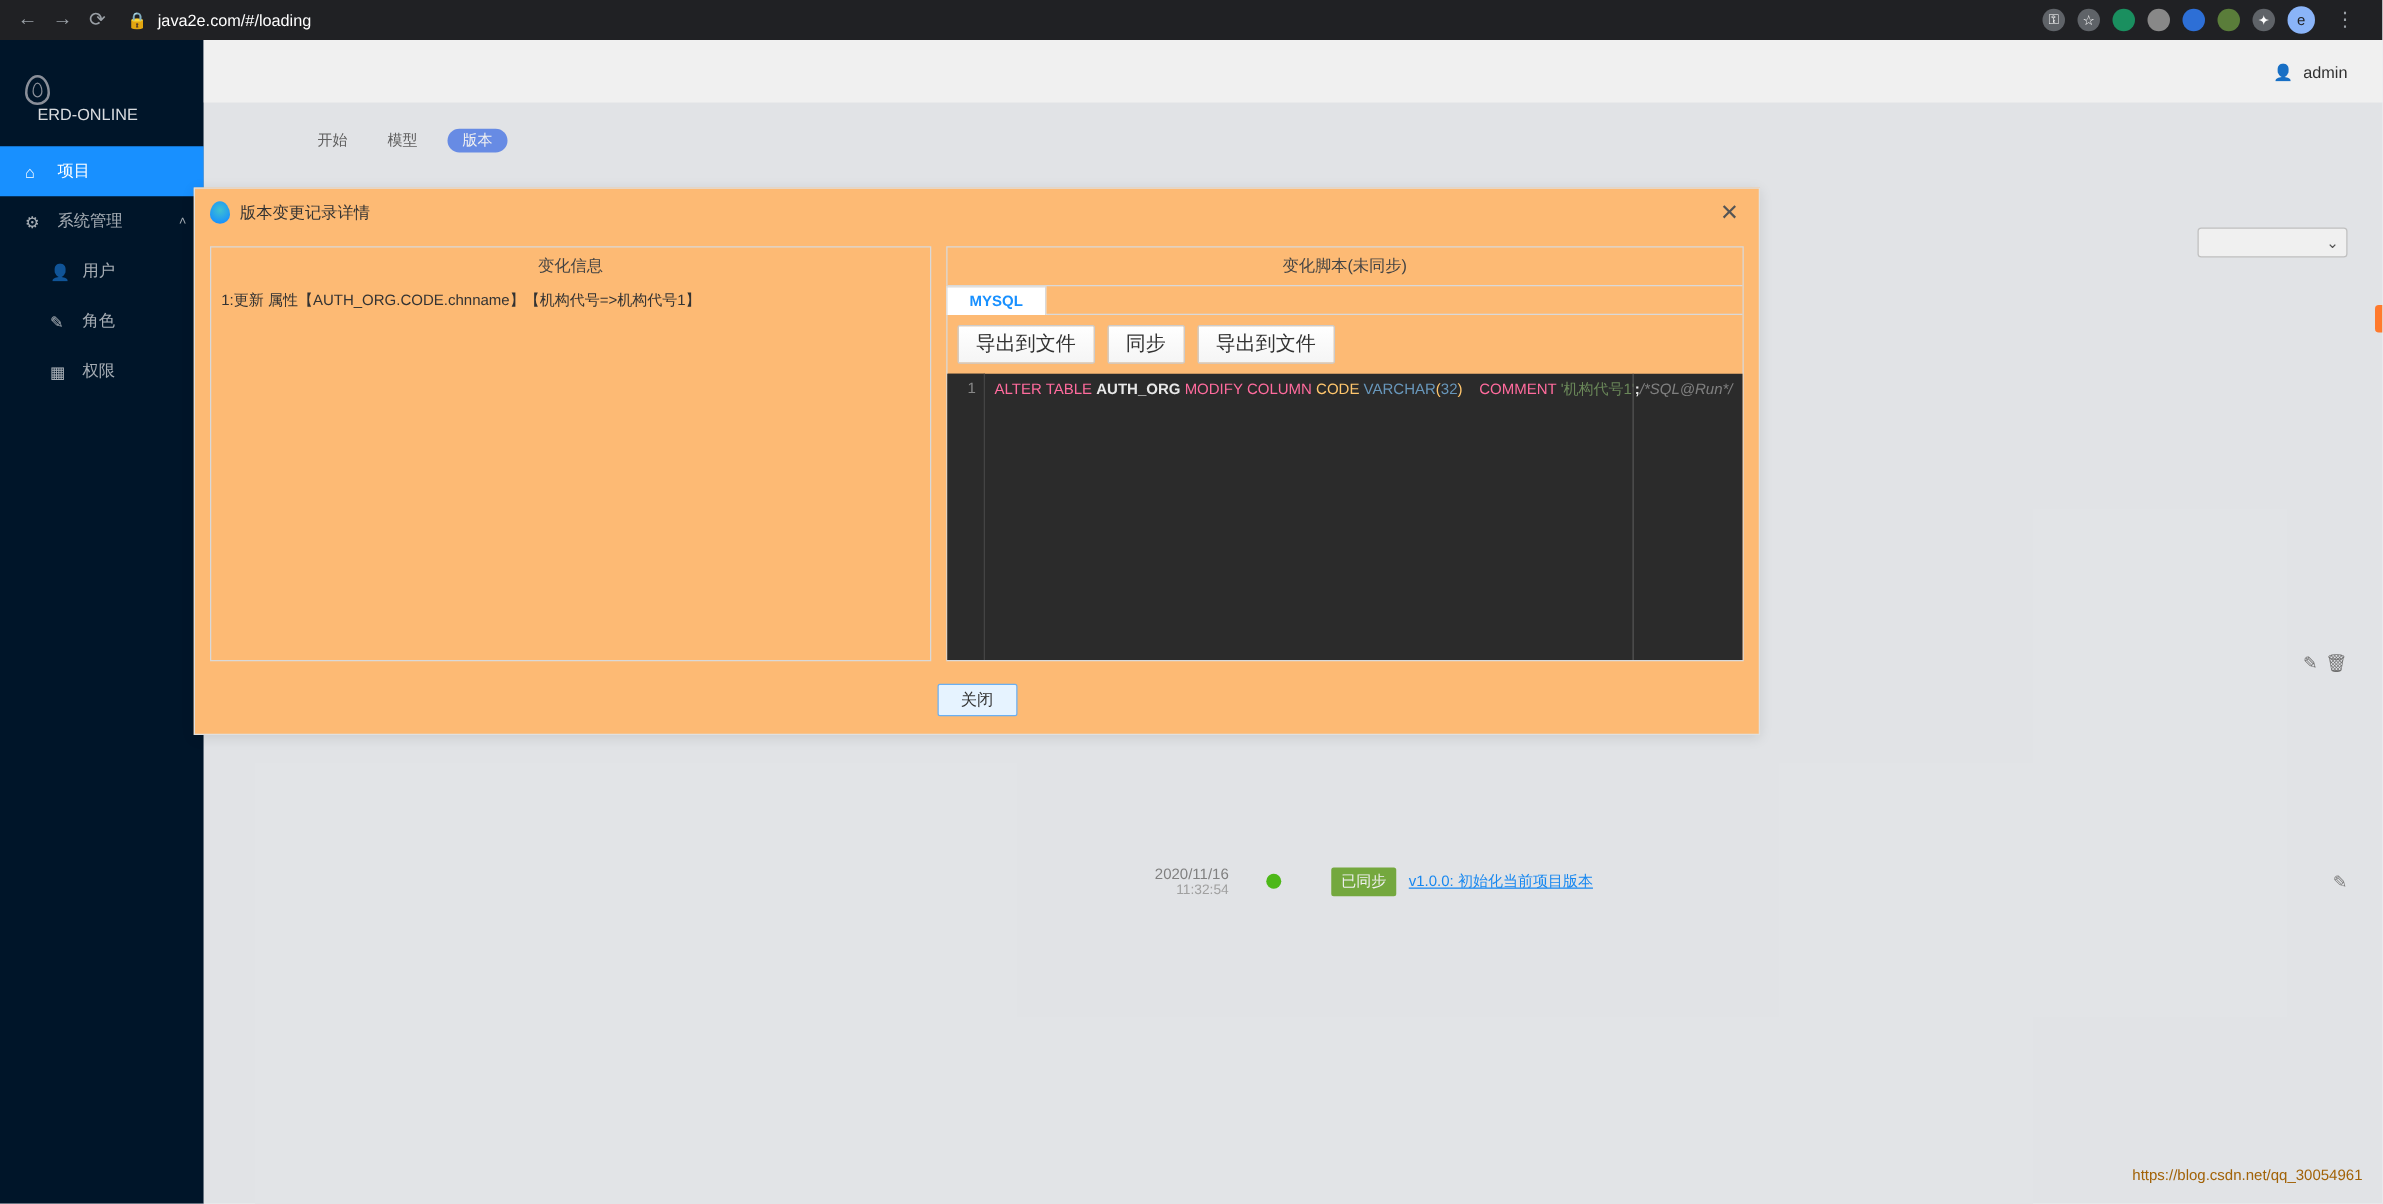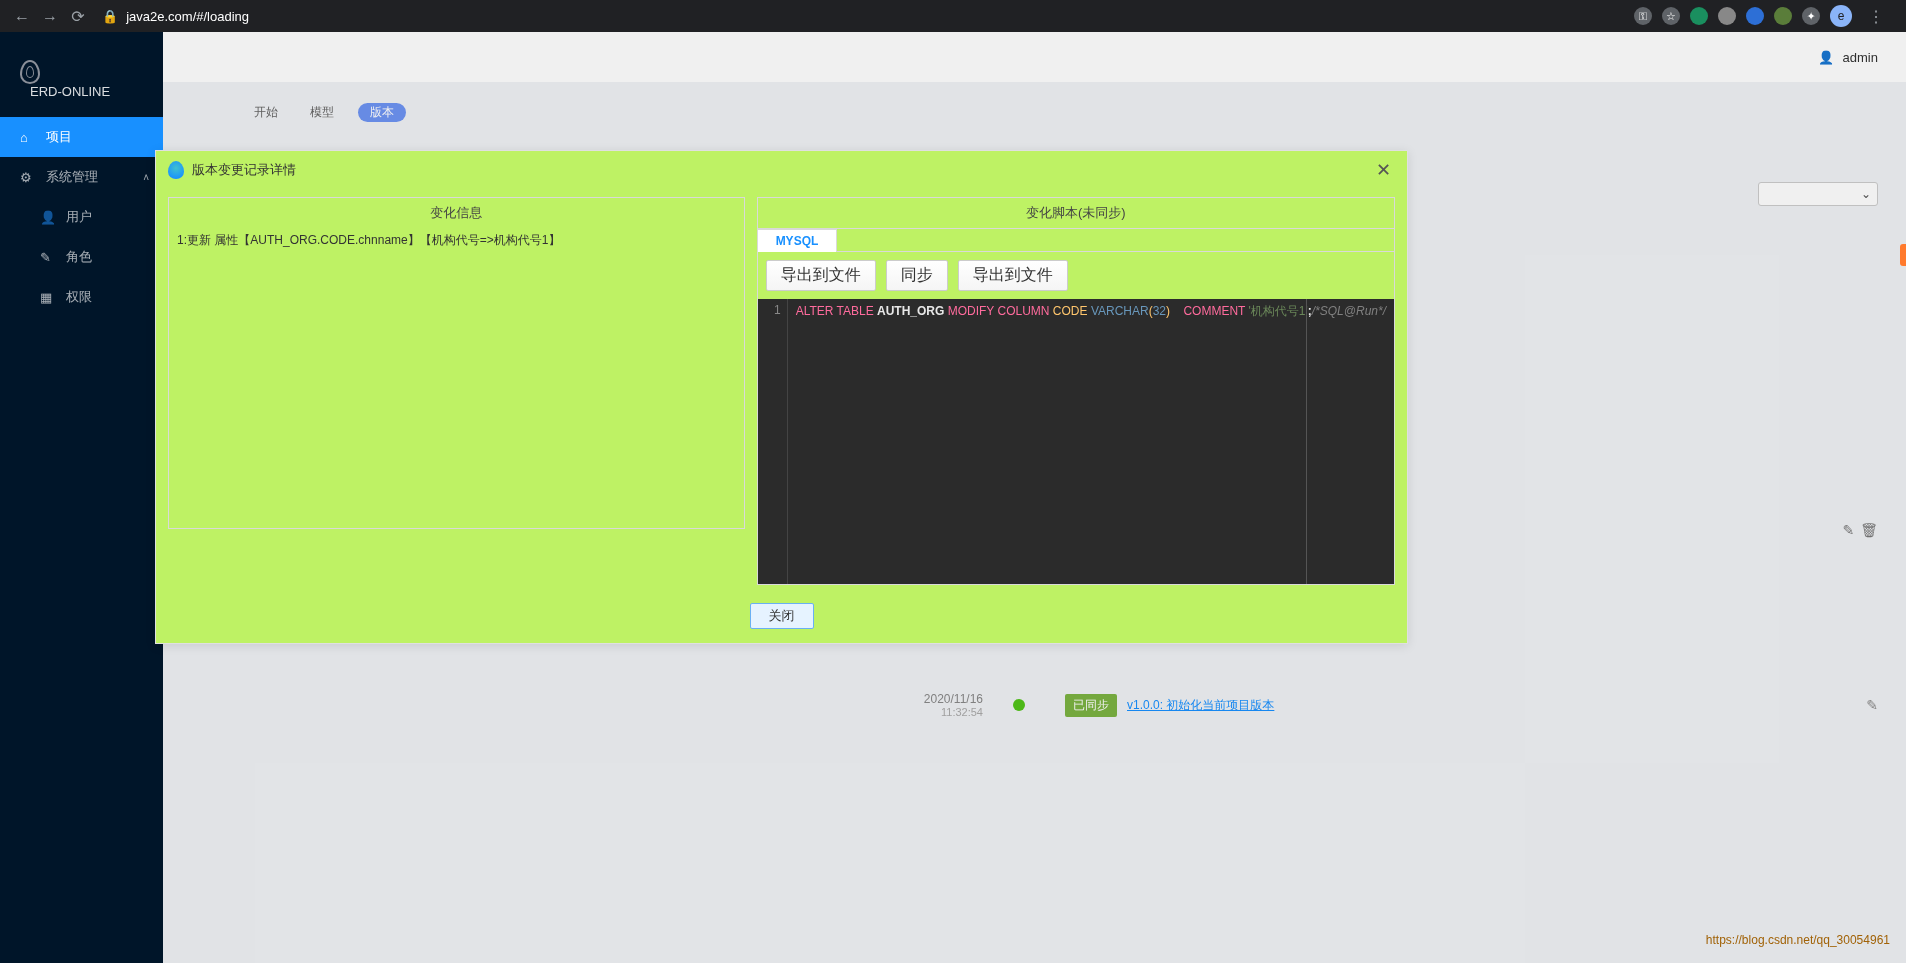--- a/index.html
+++ b/index.html
@@ -64,7 +64,7 @@
 .mask { position: absolute; inset: 0; background: rgba(0,0,0,0.06); }
 
 
-.modal { position: absolute; left: 155px; top: 150px; width: 1253px; background: #bef264; border: 1px solid #e0e0e0; box-shadow: 0 2px 10px rgba(0,0,0,0.1); }
+.modal { position: absolute; left: 155px; top: 150px; width: 1253px; background: #fdba74; border: 1px solid #e0e0e0; box-shadow: 0 2px 10px rgba(0,0,0,0.1); }
 .modal-head { display: flex; align-items: center; padding: 8px 12px; font-size: 13px; color: #333; }
 .modal-head .mh-ic { width: 16px; height: 18px; border-radius: 50% 50% 50% 50% / 60% 60% 40% 40%; background: radial-gradient(circle at 50% 40%, #3fc1d0 0%, #1890ff 80%); margin-right: 8px; }
 .modal-close { margin-left: auto; font-size: 18px; color: #555; cursor: pointer; padding: 0 4px; }

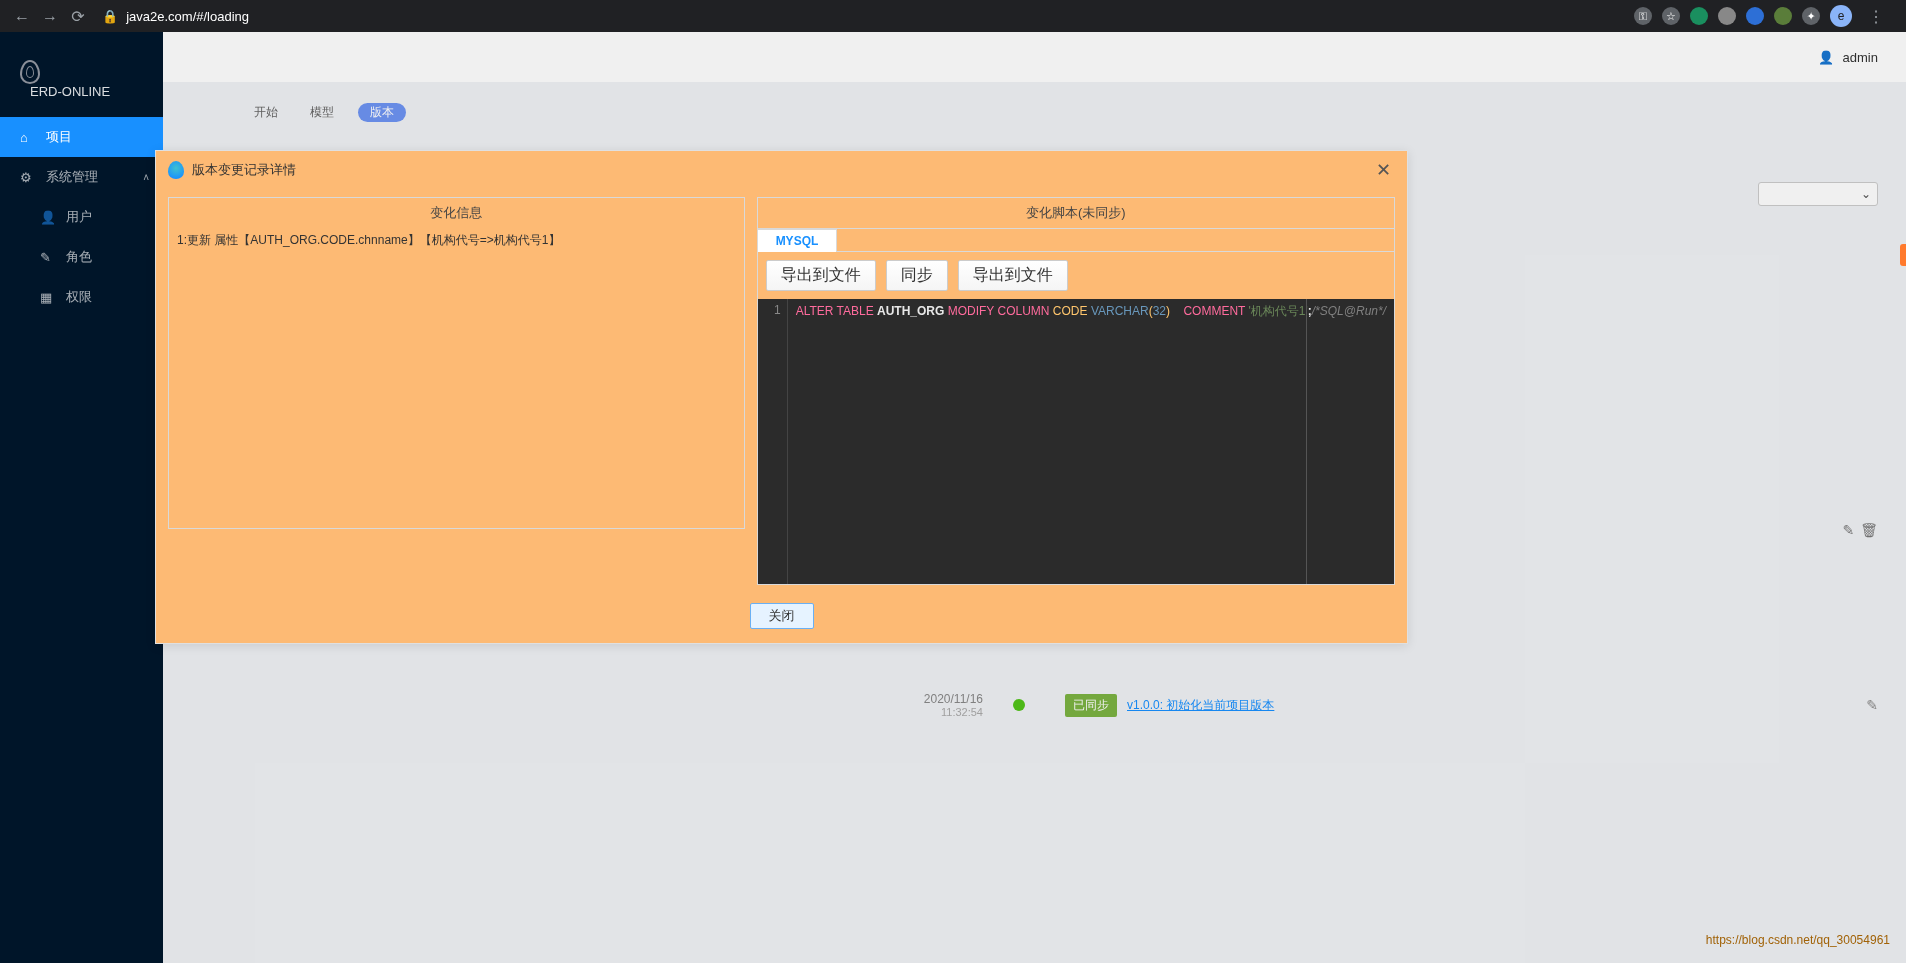--- a/index.html
+++ b/index.html
@@ -72,7 +72,7 @@
 .modal-body { display: flex; gap: 12px; padding: 8px 12px; }
 .pane { border: 1px solid #d9d9d9; flex: 1; display: flex; flex-direction: column; }
 .pane-left { height: 332px; }
-.pane-right { height: 388px; }
+.pane-right { height: 332px; }
 .pane-title { text-align: center; font-size: 13px; color: #444; padding: 6px 0; }
 .pane-left .pane-title { border-bottom: none; }
 .pane-right .pane-title { border-bottom: 1px solid #d9d9d9; }

